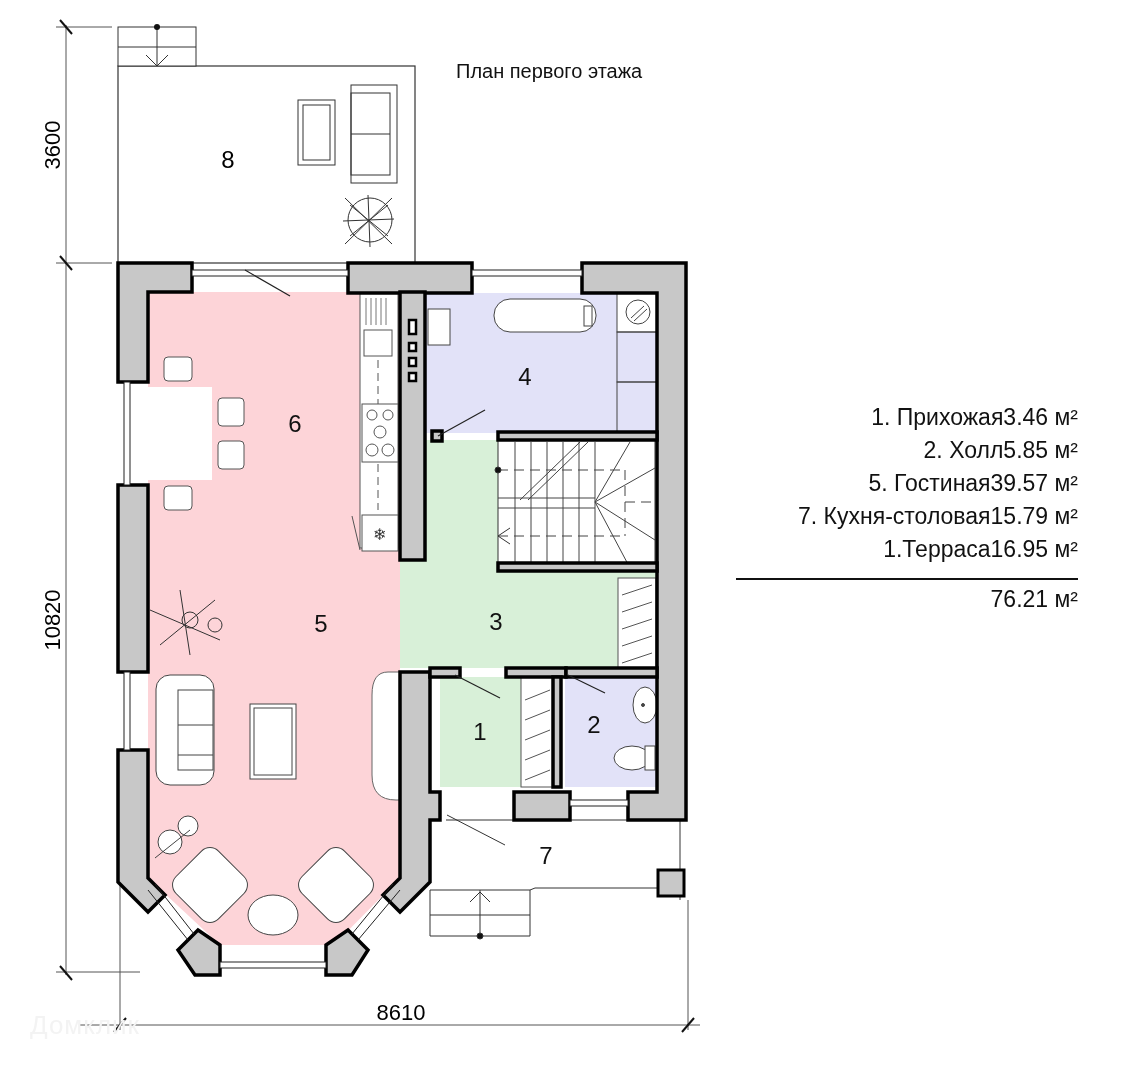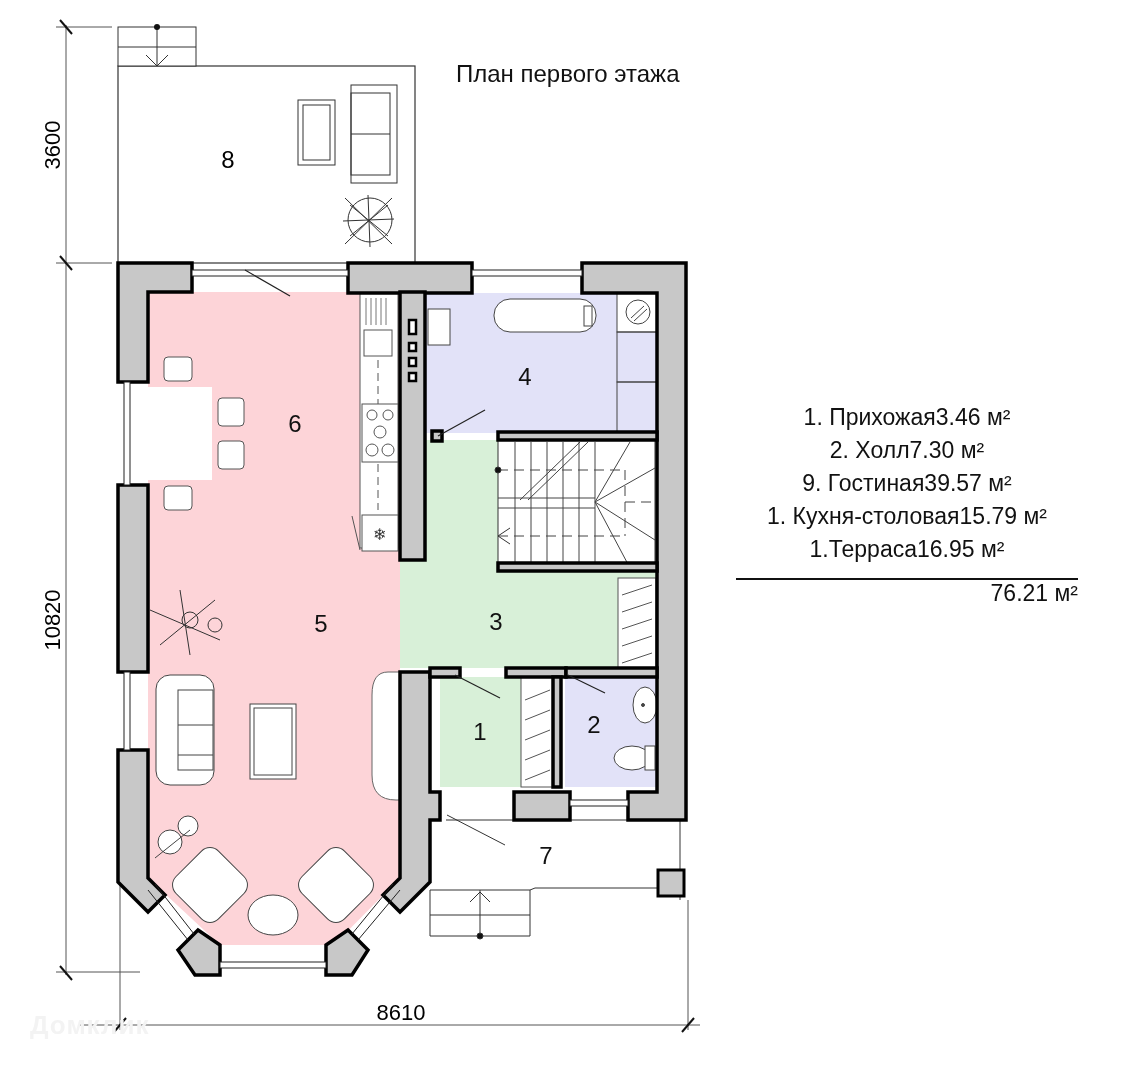--- a/index.html
+++ b/index.html
@@ -6,7 +6,7 @@
   body { width: 1132px; height: 1080px; position: relative; overflow: hidden;
          font-family: "Liberation Sans", "DejaVu Sans", sans-serif; color: #111; }
   #plan { position: absolute; left: 0; top: 0; width: 1132px; height: 1080px; }
-  .title { position: absolute; left: 456px; top: 60px; font-size: 24px; color: #111; white-space: nowrap; }
+  .title { position: absolute; left: 456px; top: 60px; font-size: 20px; color: #111; white-space: nowrap; }
   .legend { position: absolute; left: 736px; top: 401px; width: 342px; }
   .legend-row { display: flex; justify-content: center; font-size: 23px; height: 33px; line-height: 33px; white-space: nowrap; }
   .legend-rule { border-top: 2px solid #111; margin-top: 12px; }

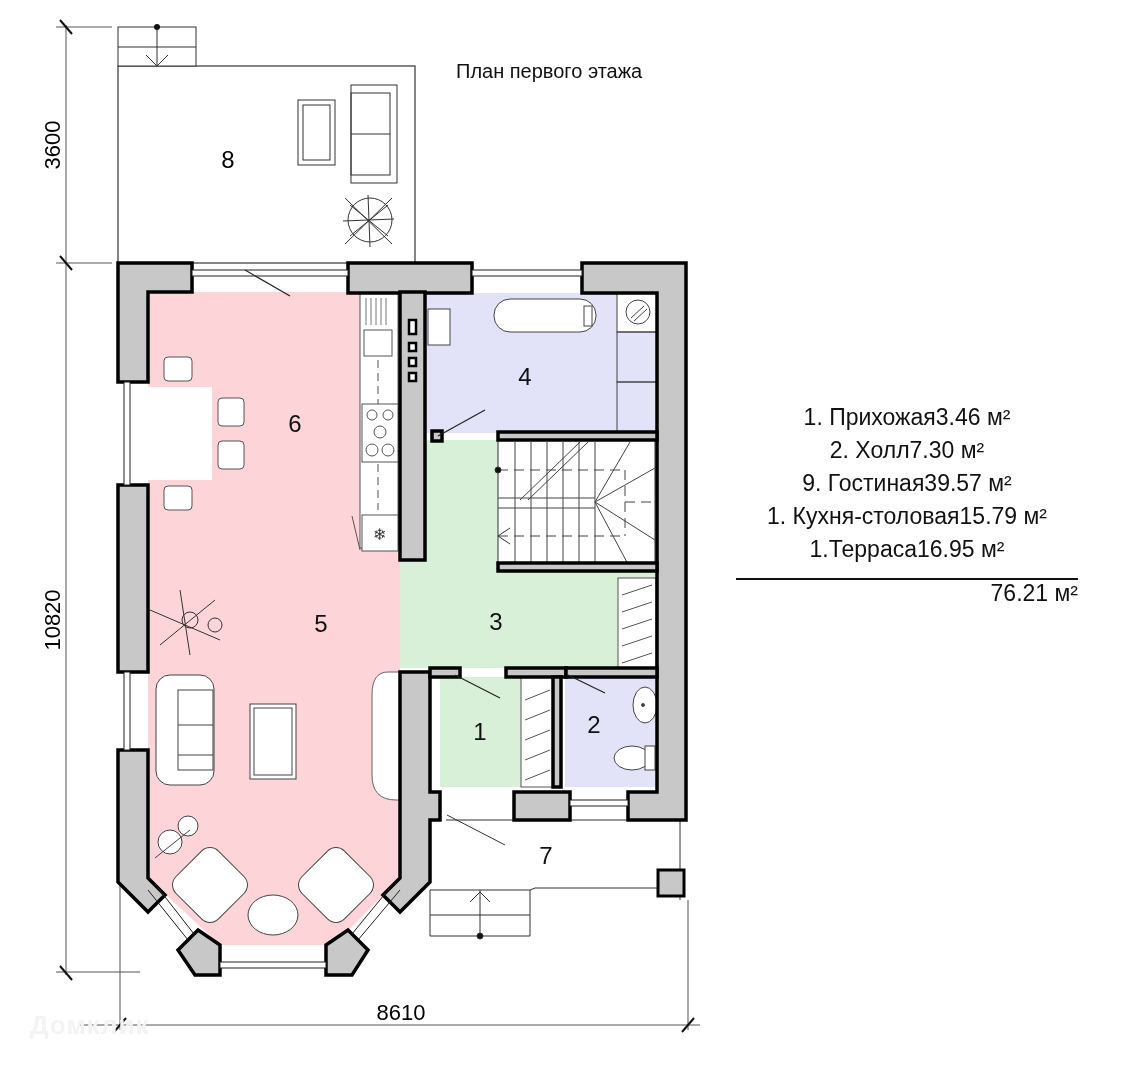--- a/index.html
+++ b/index.html
@@ -8,7 +8,7 @@
   #plan { position: absolute; left: 0; top: 0; width: 1132px; height: 1080px; }
   .title { position: absolute; left: 456px; top: 60px; font-size: 20px; color: #111; white-space: nowrap; }
   .legend { position: absolute; left: 736px; top: 401px; width: 342px; }
-  .legend-row { display: flex; justify-content: center; font-size: 23px; height: 33px; line-height: 33px; white-space: nowrap; }
+  .legend-row { display: flex; justify-content: flex-end; font-size: 23px; height: 33px; line-height: 33px; white-space: nowrap; }
   .legend-rule { border-top: 2px solid #111; margin-top: 12px; }
   .legend-total { text-align: right; font-size: 23px; }
   .watermark { position: absolute; left: 30px; top: 1010px; font-size: 26px; color: #f3f3f3; font-weight: bold; letter-spacing: 1px; }

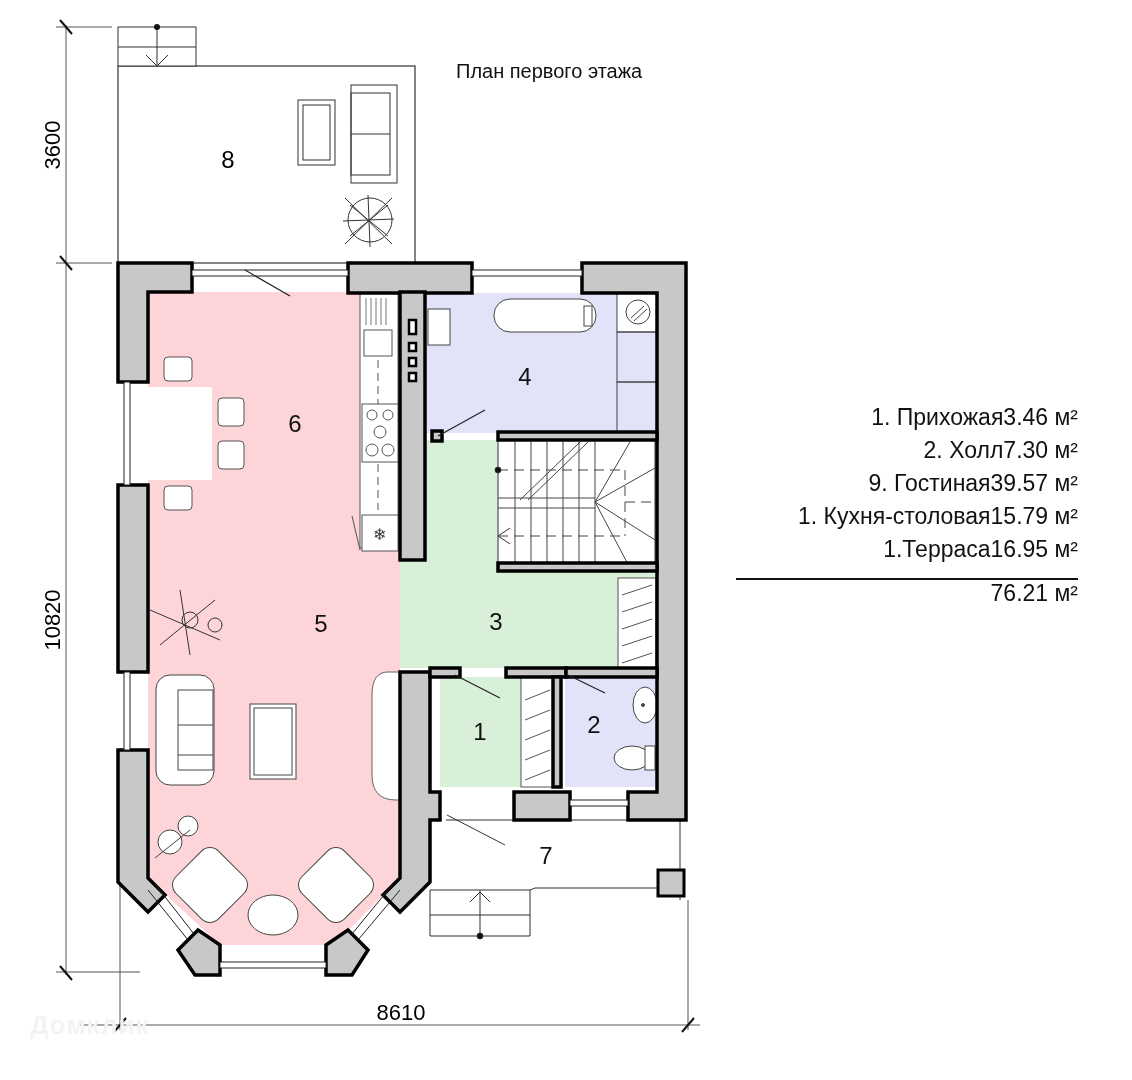--- a/index.html
+++ b/index.html
@@ -283,7 +283,7 @@
   </div>
   <div class="legend-row">
     <span>2. Холл</span>
-    <span>7.30 м²</span>
+    <span>5.85 м²</span>
   </div>
   <div class="legend-row">
     <span>9. Гостиная</span>

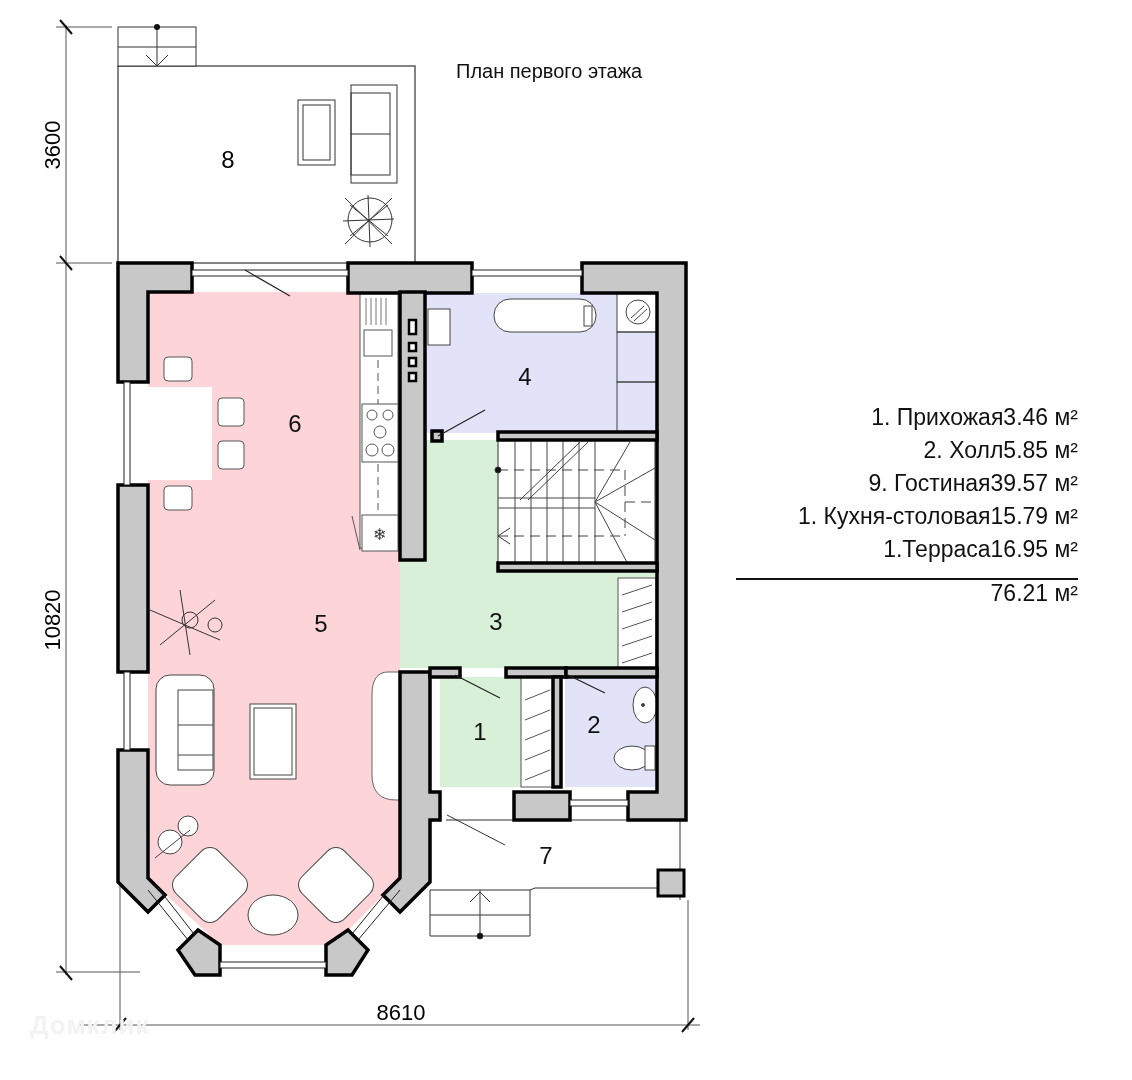--- a/index.html
+++ b/index.html
@@ -286,7 +286,7 @@
     <span>5.85 м²</span>
   </div>
   <div class="legend-row">
-    <span>9. Гостиная</span>
+    <span>5. Гостиная</span>
     <span>39.57 м²</span>
   </div>
   <div class="legend-row">

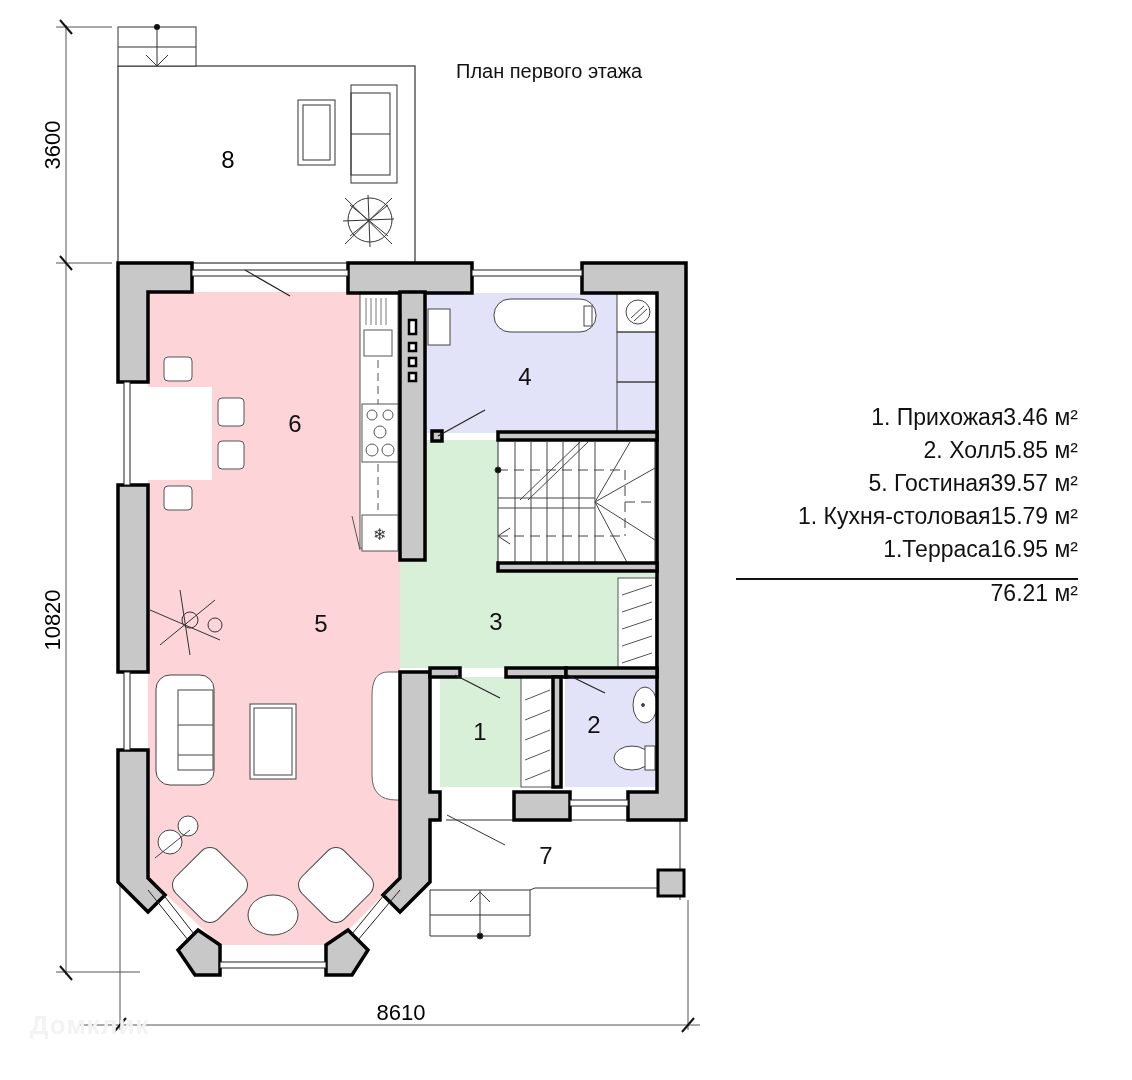--- a/index.html
+++ b/index.html
@@ -290,7 +290,7 @@
     <span>39.57 м²</span>
   </div>
   <div class="legend-row">
-    <span>1. Кухня-столовая</span>
+    <span>7. Кухня-столовая</span>
     <span>15.79 м²</span>
   </div>
   <div class="legend-row">

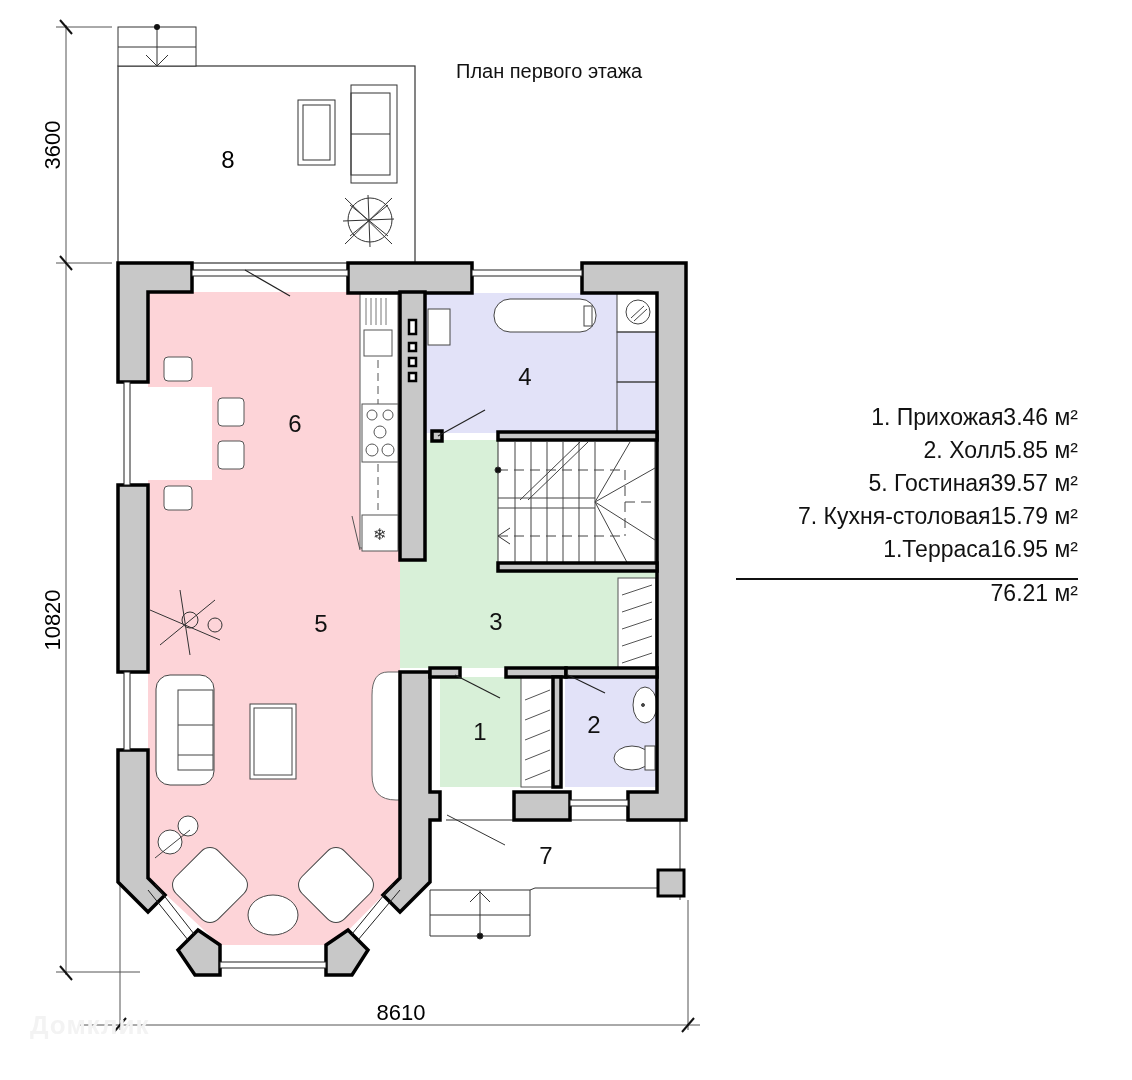--- a/index.html
+++ b/index.html
@@ -10,7 +10,7 @@
   .legend { position: absolute; left: 736px; top: 401px; width: 342px; }
   .legend-row { display: flex; justify-content: flex-end; font-size: 23px; height: 33px; line-height: 33px; white-space: nowrap; }
   .legend-rule { border-top: 2px solid #111; margin-top: 12px; }
-  .legend-total { text-align: right; font-size: 23px; }
+  .legend-total { text-align: right; font-size: 23px; margin-top: 6px; }
   .watermark { position: absolute; left: 30px; top: 1010px; font-size: 26px; color: #f3f3f3; font-weight: bold; letter-spacing: 1px; }
   .svgtext { font-family: "Liberation Sans", "DejaVu Sans", sans-serif; }
 </style>

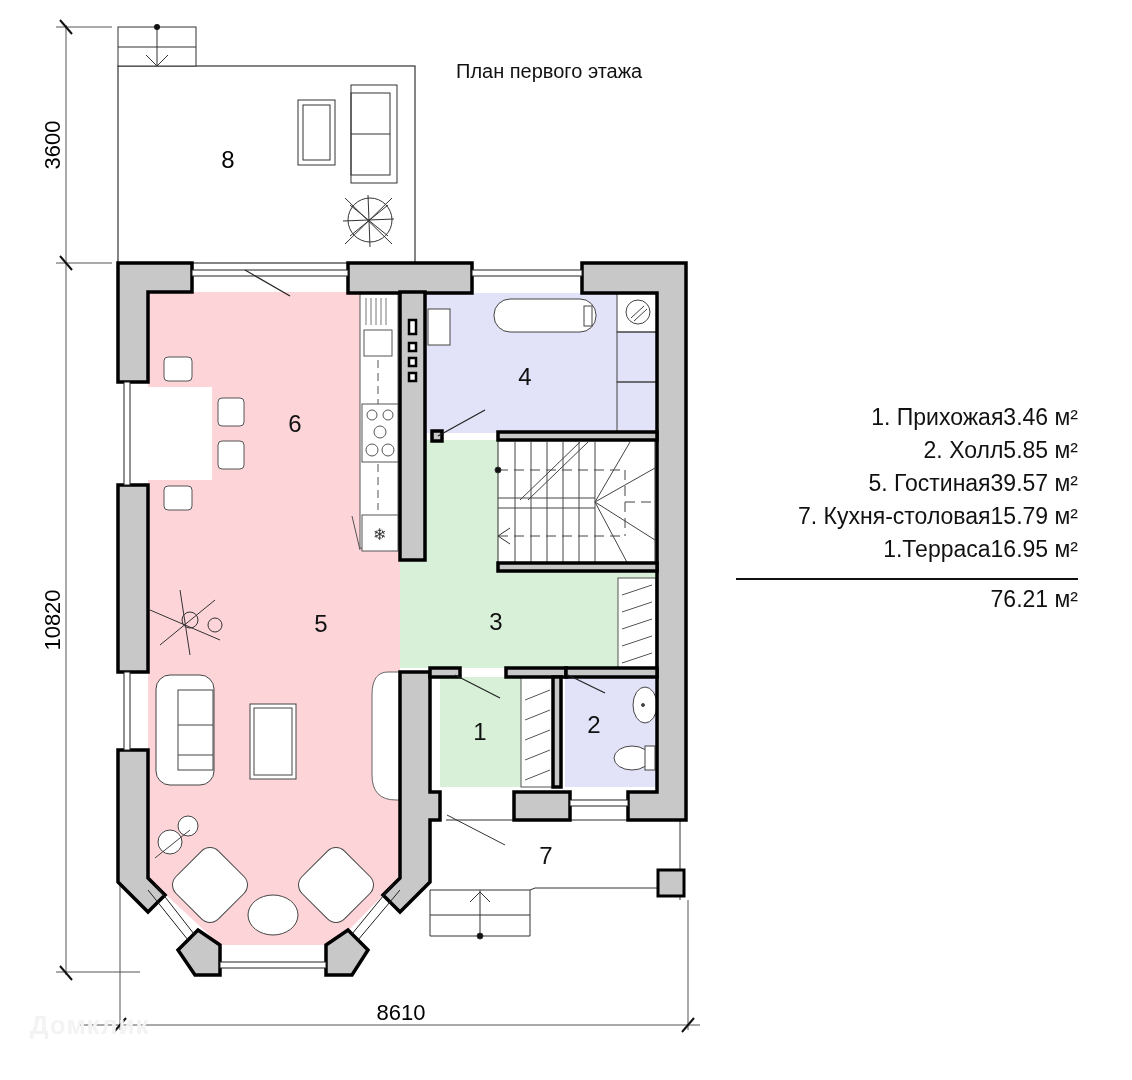--- a/index.html
+++ b/index.html
@@ -11,7 +11,7 @@
   .legend-row { display: flex; justify-content: flex-end; font-size: 23px; height: 33px; line-height: 33px; white-space: nowrap; }
   .legend-rule { border-top: 2px solid #111; margin-top: 12px; }
   .legend-total { text-align: right; font-size: 23px; margin-top: 6px; }
-  .watermark { position: absolute; left: 30px; top: 1010px; font-size: 26px; color: #f3f3f3; font-weight: bold; letter-spacing: 1px; }
+  .watermark { position: absolute; left: 30px; top: 1010px; font-size: 26px; color: #f3f3f3; font-weight: normal; letter-spacing: 1px; }
   .svgtext { font-family: "Liberation Sans", "DejaVu Sans", sans-serif; }
 </style>
 </head>

